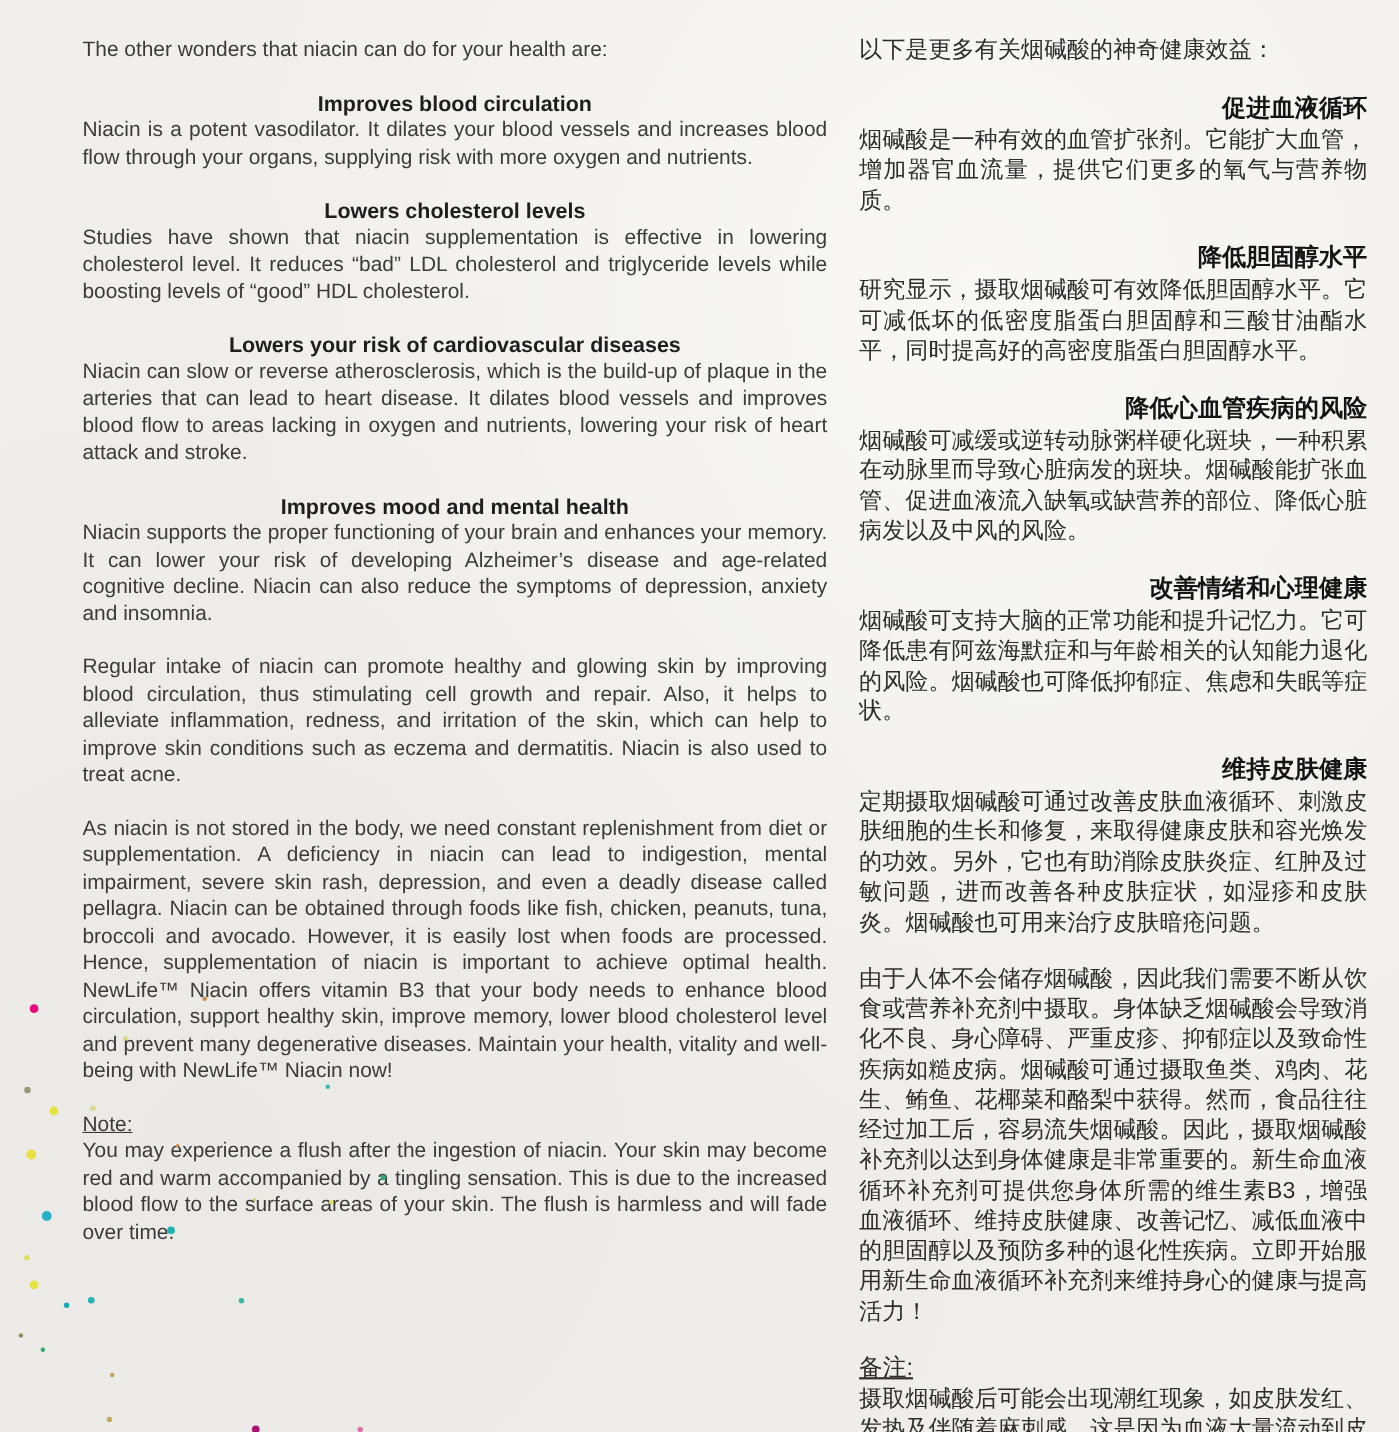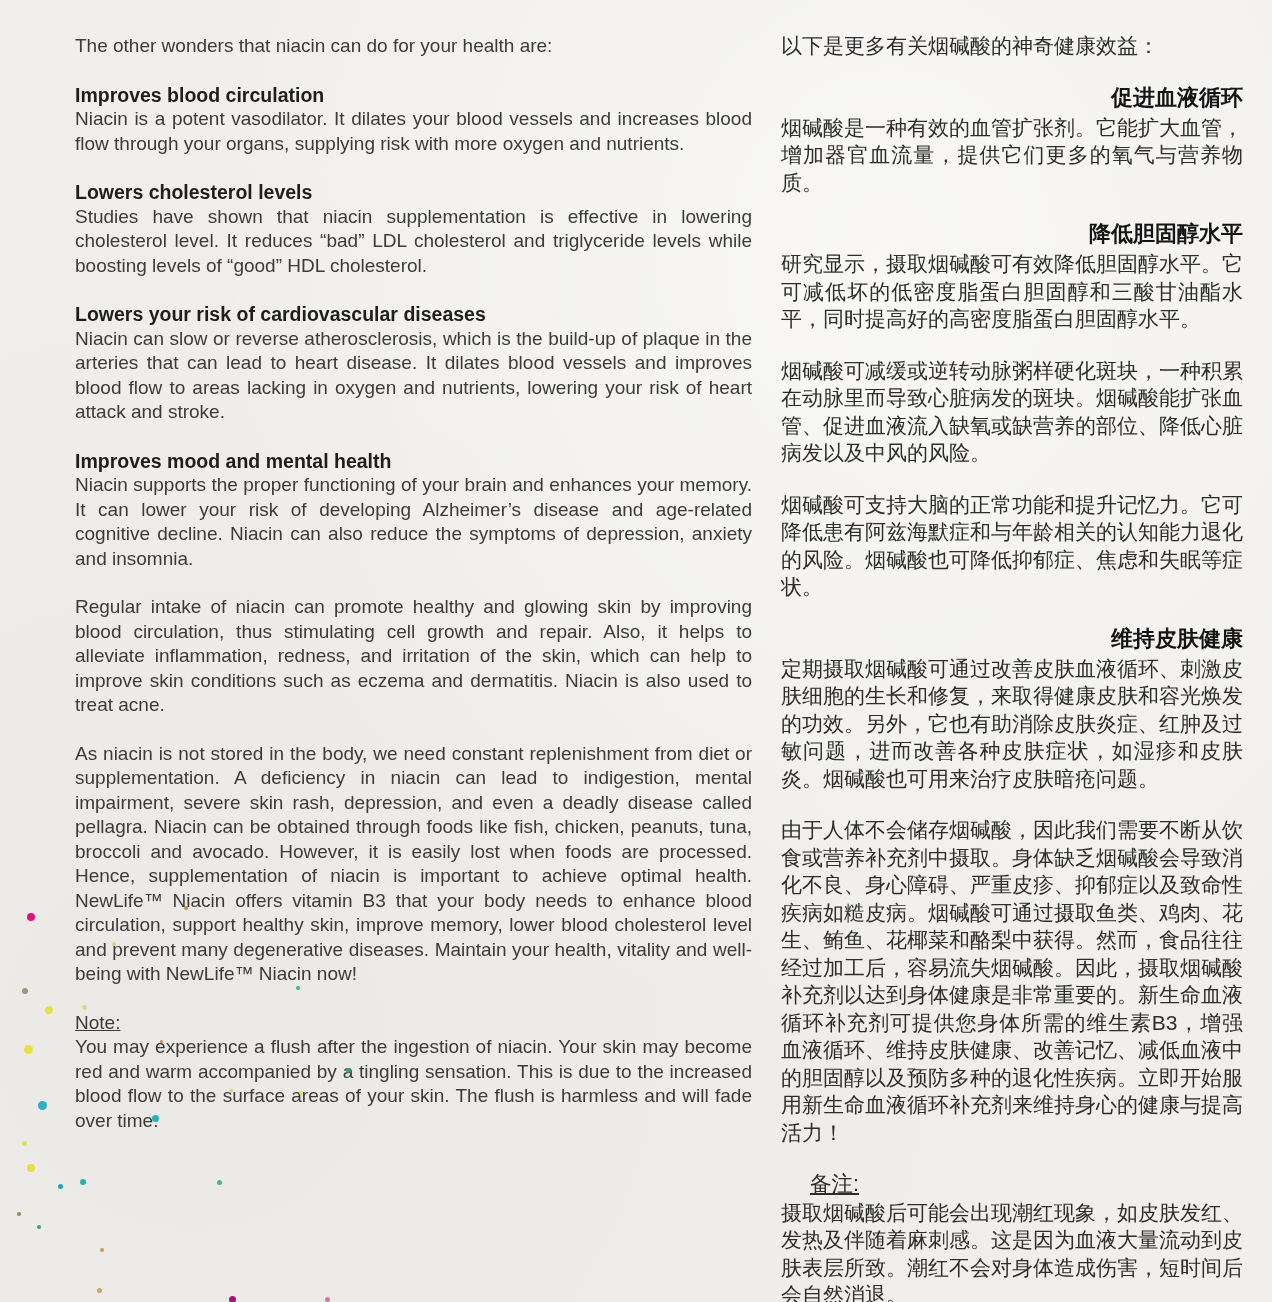--- a/index.html
+++ b/index.html
@@ -35,7 +35,7 @@
     line-height: 24.5px;
     font-weight: bold;
     color: #1e1e1e;
-    text-align: left;
+    text-align: center;
   }
   .col-left .para-block { margin-top: 24px; }
   .note-label {

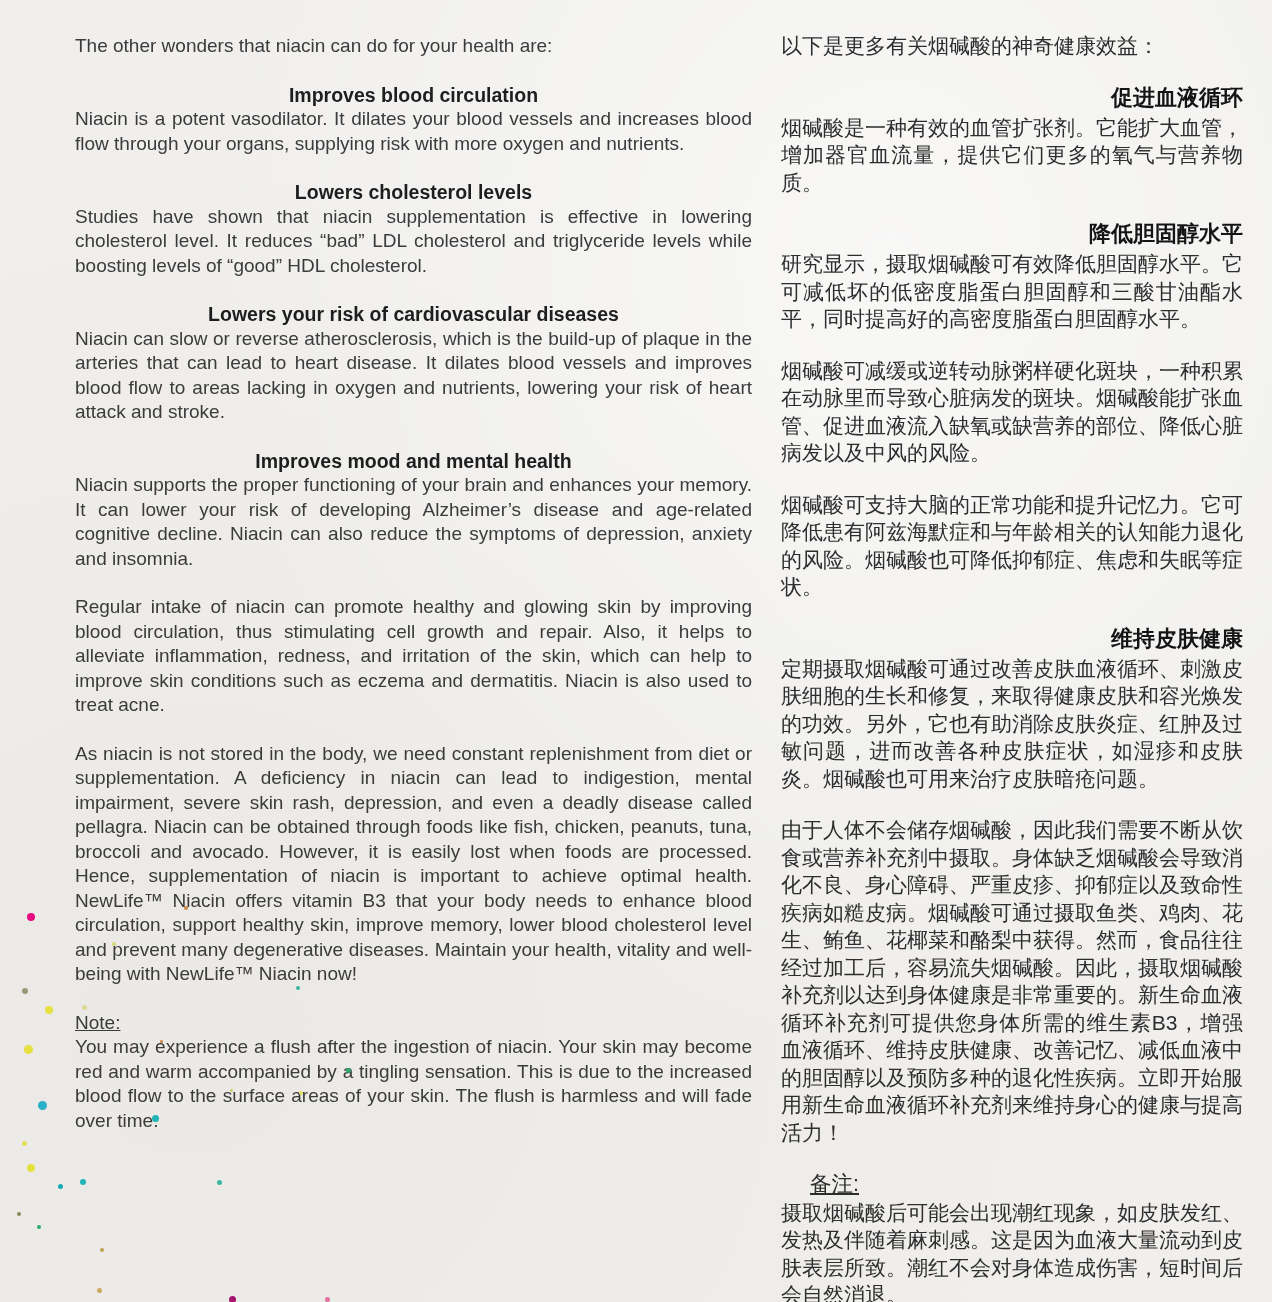--- a/index.html
+++ b/index.html
@@ -133,6 +133,7 @@
     </div>
 
     <div class="section">
+      <h3>降低心血管疾病的风险</h3>
       <p>烟碱酸可减缓或逆转动脉粥样硬化斑块，一种积累在动脉里而导致心脏病发的斑块。烟碱酸能扩张血管、促进血液流入缺氧或缺营养的部位、降低心脏病发以及中风的风险。</p>
     </div>
 

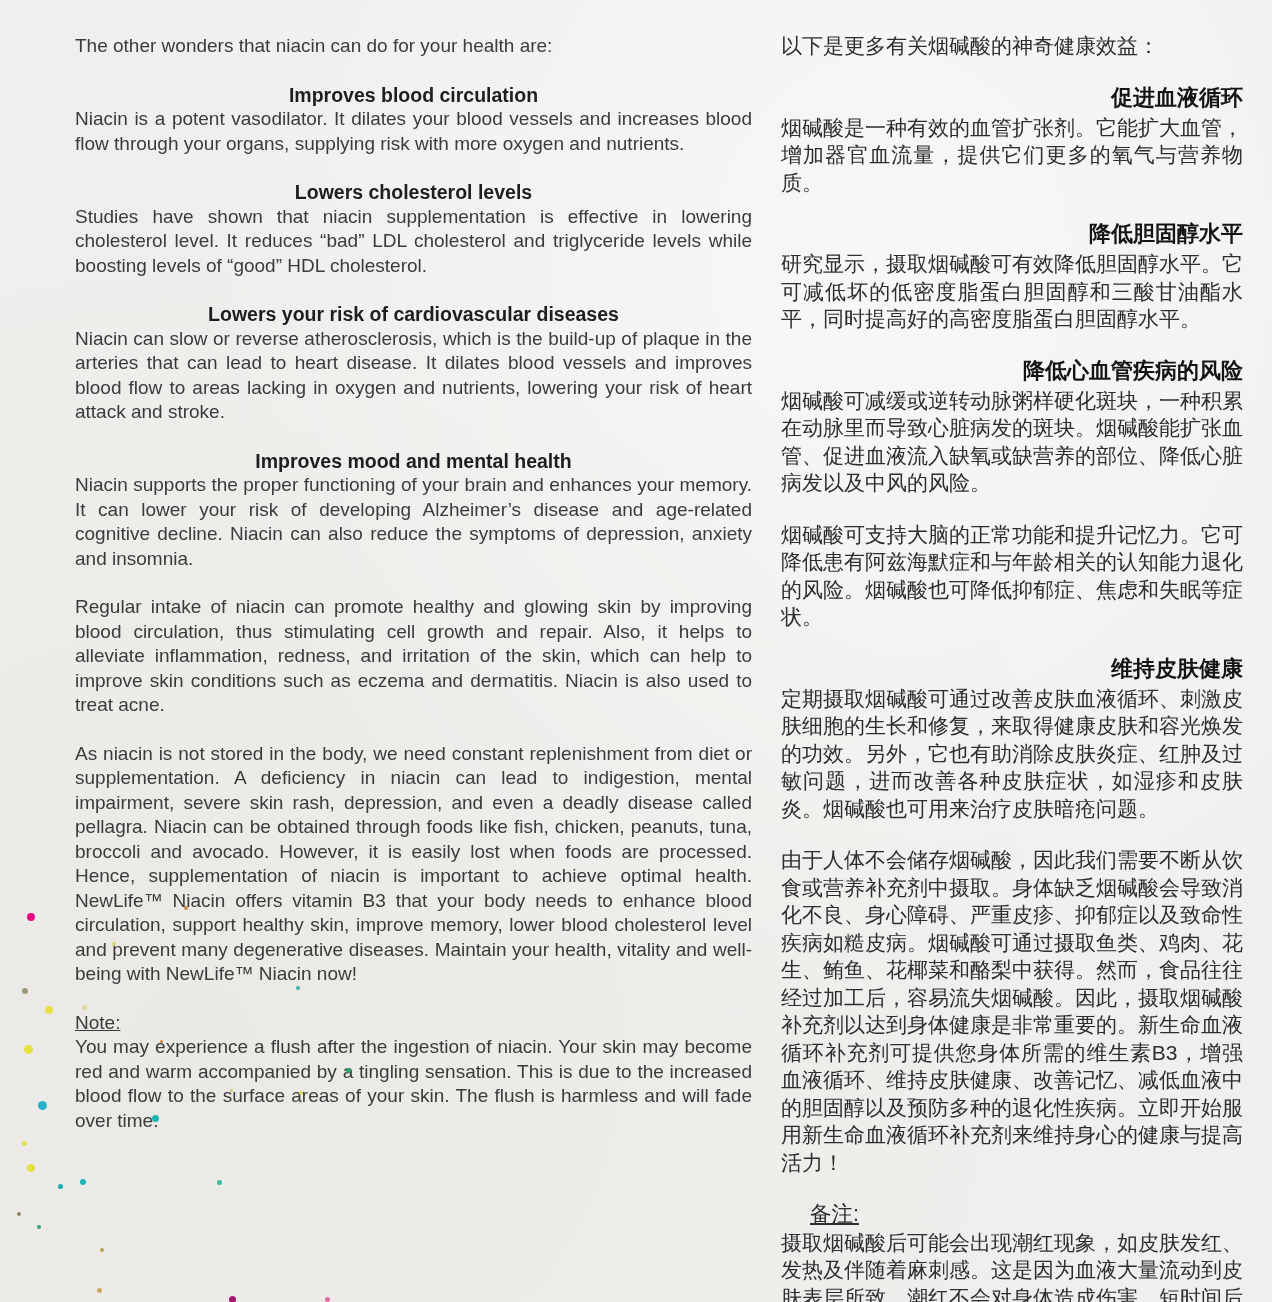--- a/index.html
+++ b/index.html
@@ -138,6 +138,7 @@
     </div>
 
     <div class="section">
+      <h3>改善情绪和心理健康</h3>
       <p>烟碱酸可支持大脑的正常功能和提升记忆力。它可降低患有阿兹海默症和与年龄相关的认知能力退化的风险。烟碱酸也可降低抑郁症、焦虑和失眠等症状。</p>
     </div>
 

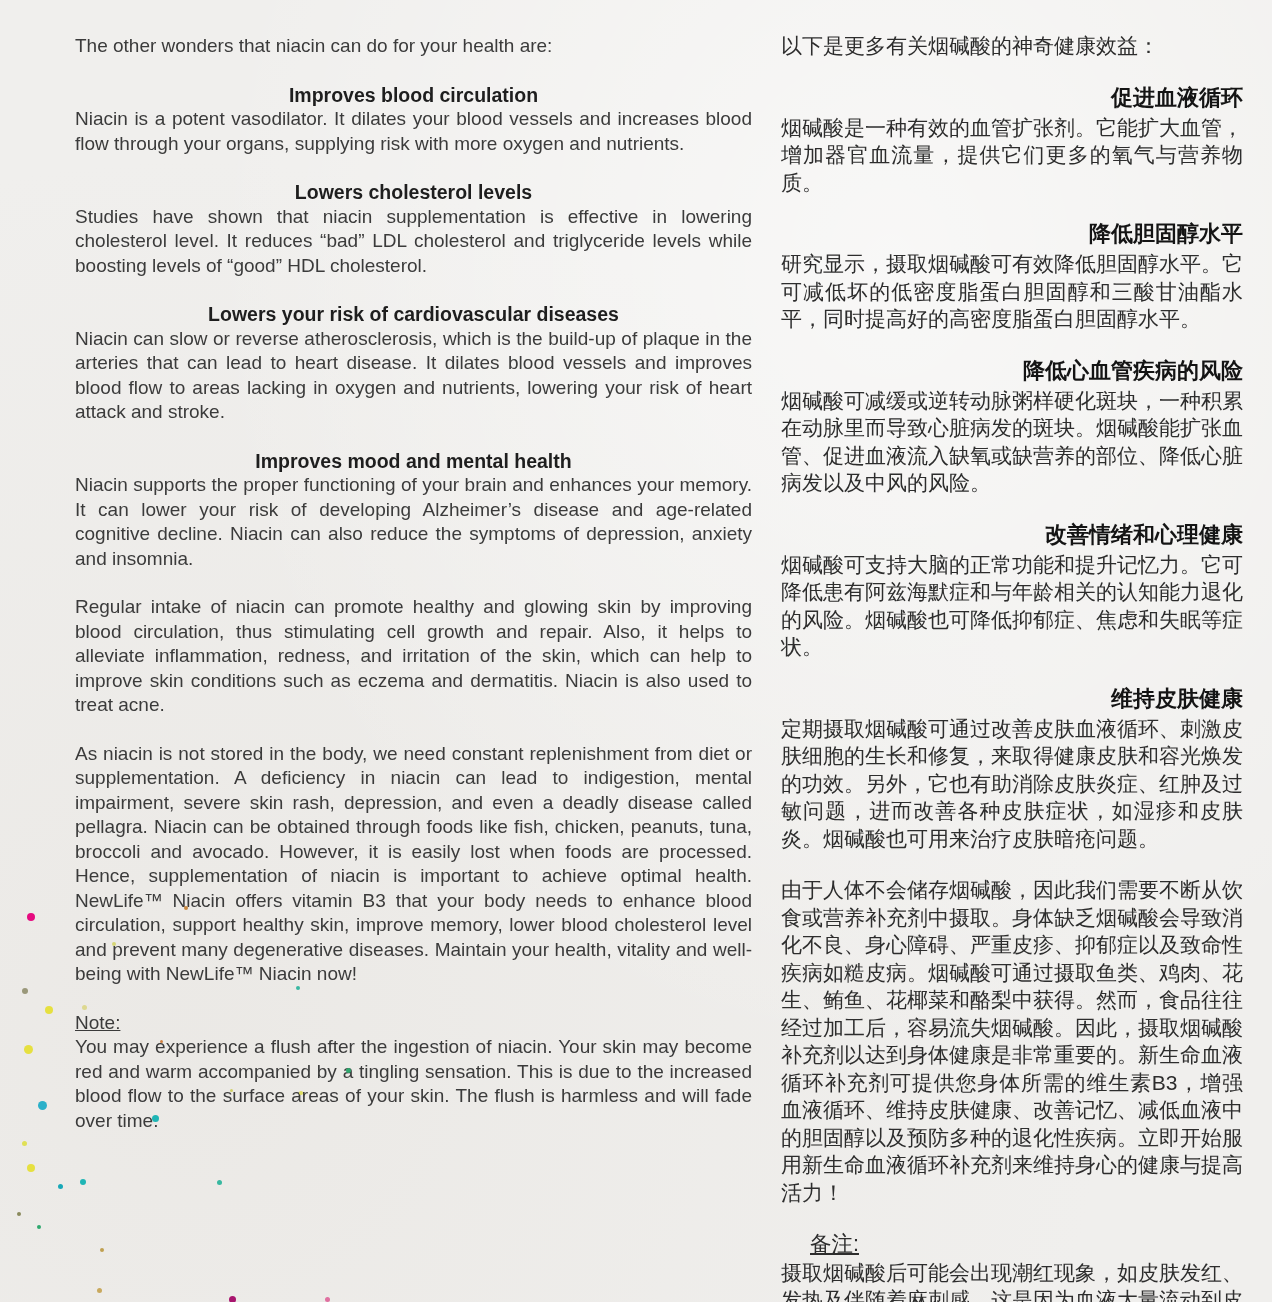--- a/index.html
+++ b/index.html
@@ -68,7 +68,6 @@
   .col-right .note-label {
     font-size: 21.5px;
     font-weight: normal;
-    margin-left: 29px;
   }
 
   

